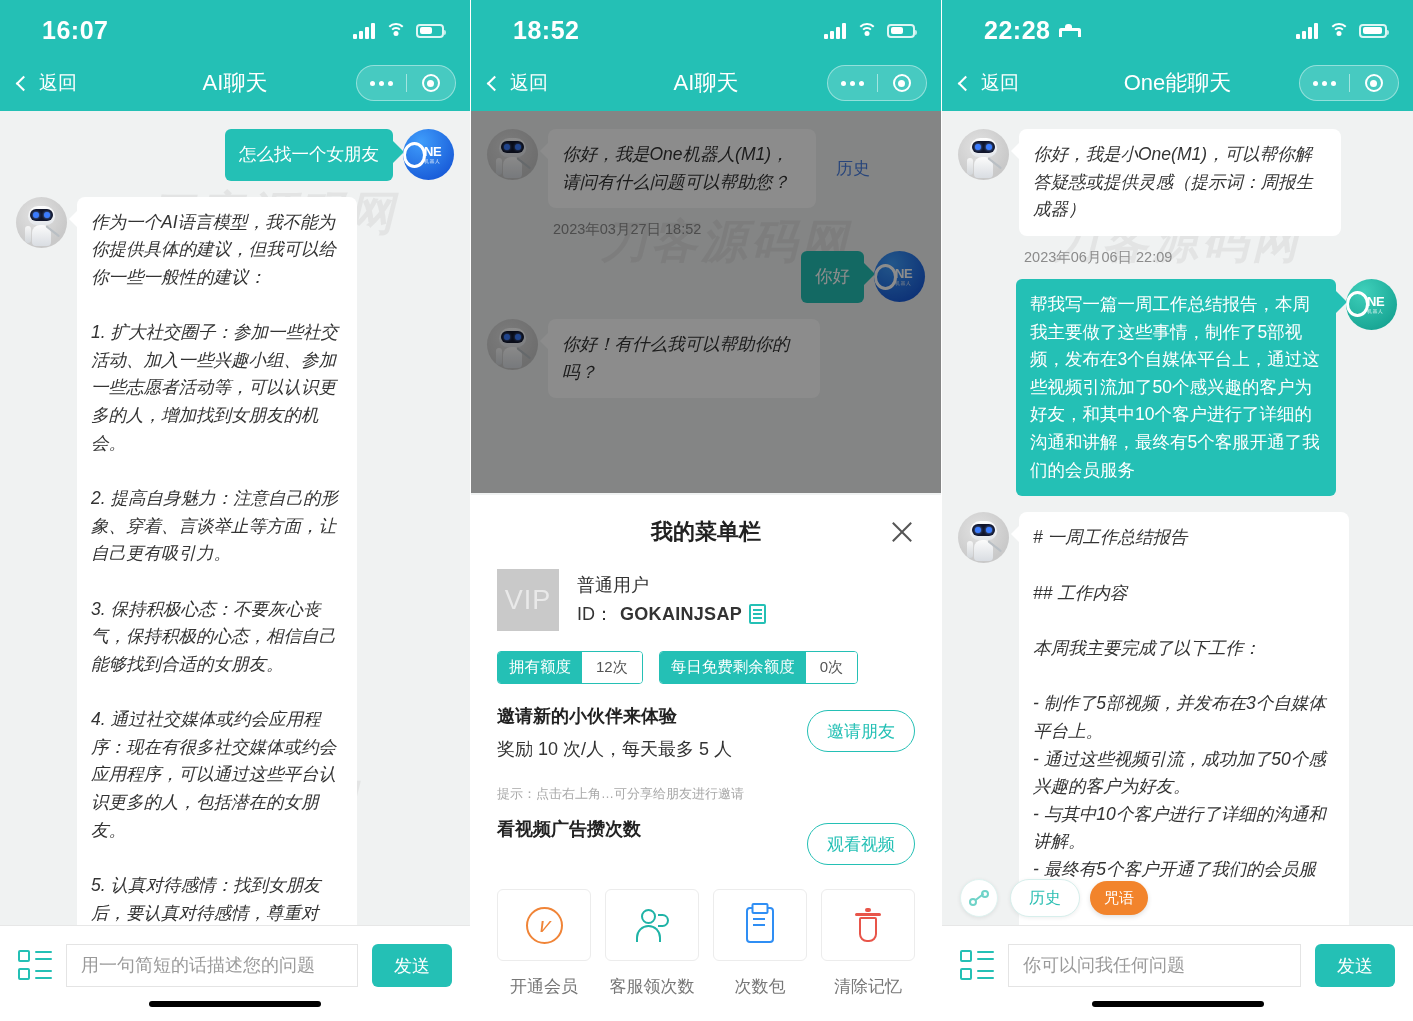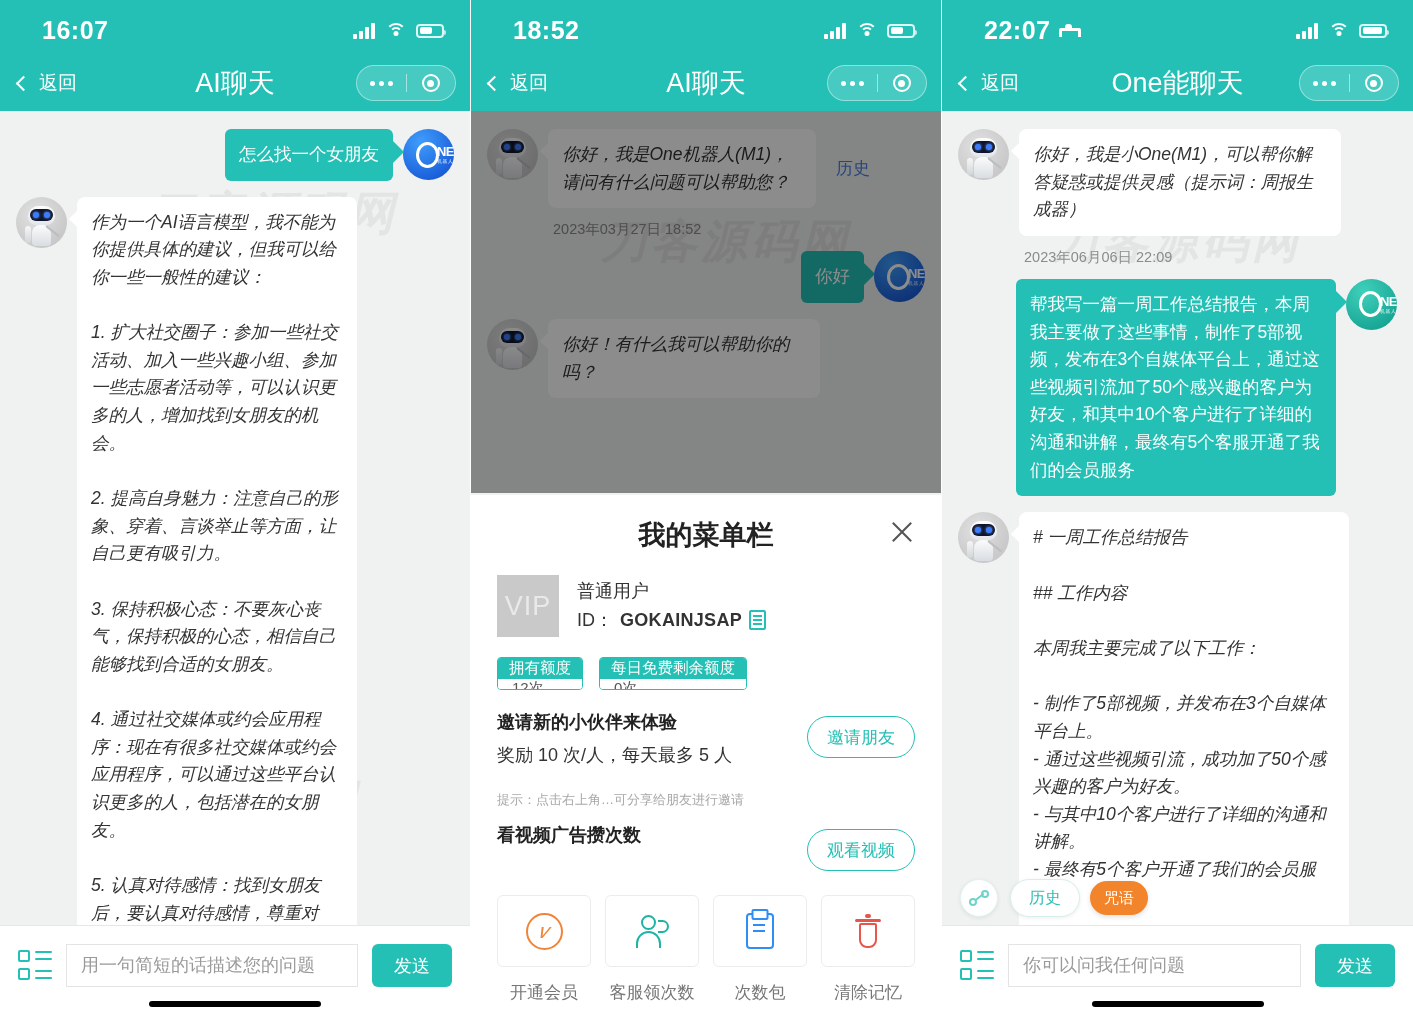--- a/index.html
+++ b/index.html
@@ -525,7 +525,7 @@
   <div class="phone">
     <div class="statusbar">
       <div class="status-left">
-        <span class="status-time">22:07</span>
+        <span class="status-time">22:28</span>
         <span class="bed-icon">
             <i></i>
             <i></i>

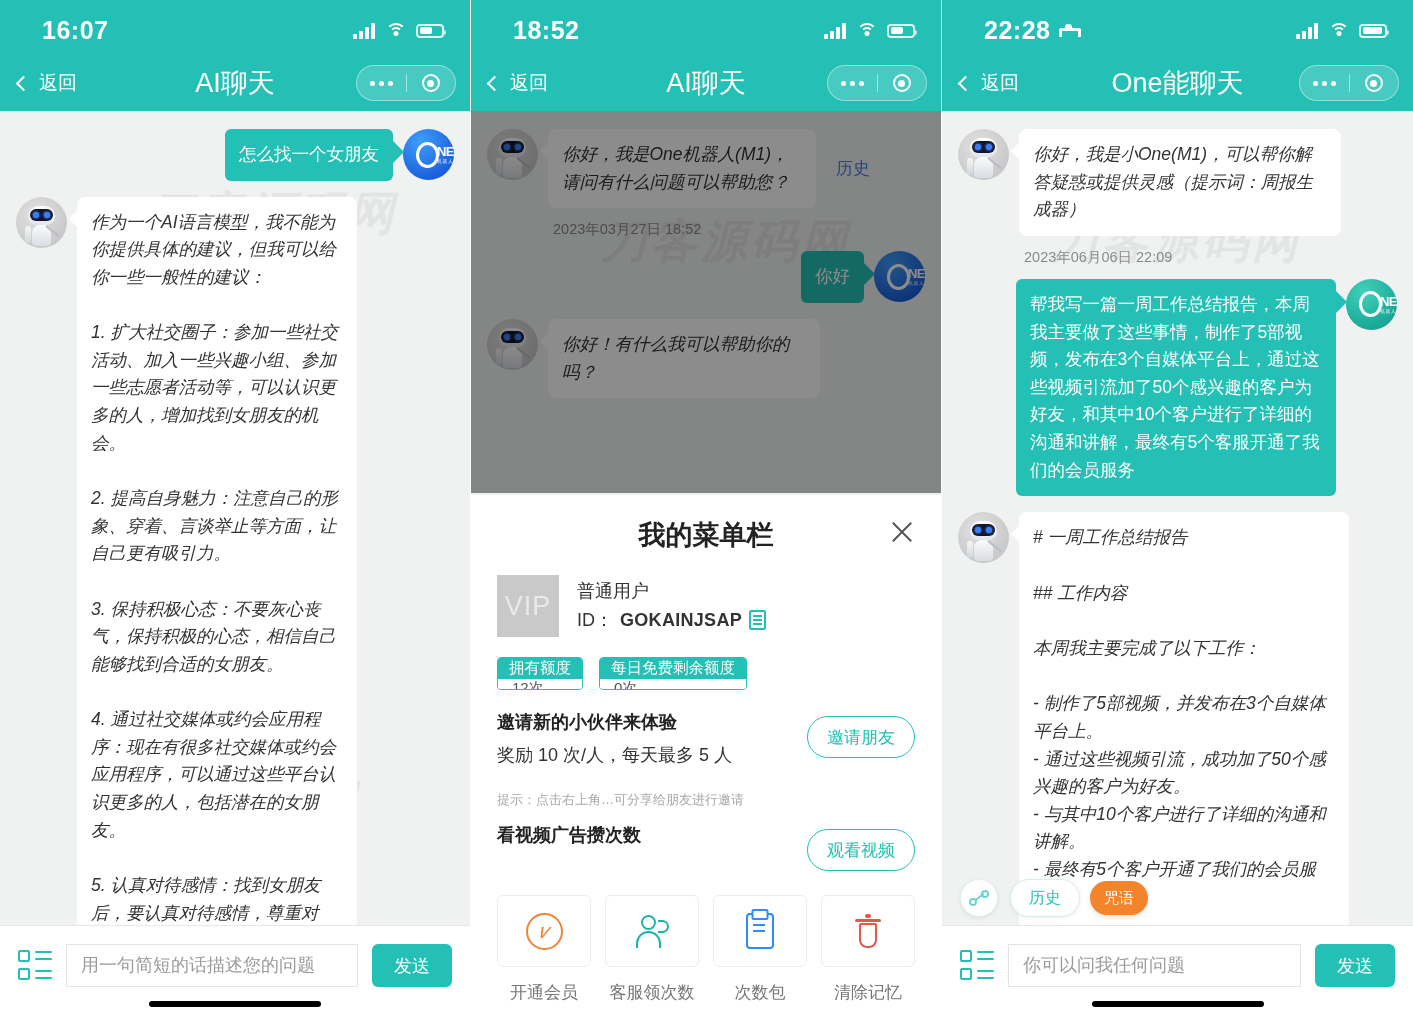--- a/index.html
+++ b/index.html
@@ -60,7 +60,7 @@
   .chev { width:11px;height:11px;border-left:2.4px solid #fff;border-bottom:2.4px solid #fff;
           transform:rotate(45deg); display:block; }
   .nav-title { position:absolute; left:0; right:0; text-align:center;
-               font-size:27px; font-weight:400; pointer-events:none; }
+               font-size:22px; font-weight:400; pointer-events:none; }
   .nav-caps { margin-left:auto; z-index:2; display:flex; align-items:center;
       background: rgba(255,255,255,.16); border:1px solid rgba(255,255,255,.42);
       border-radius: 20px; height:36px; width:100px; }

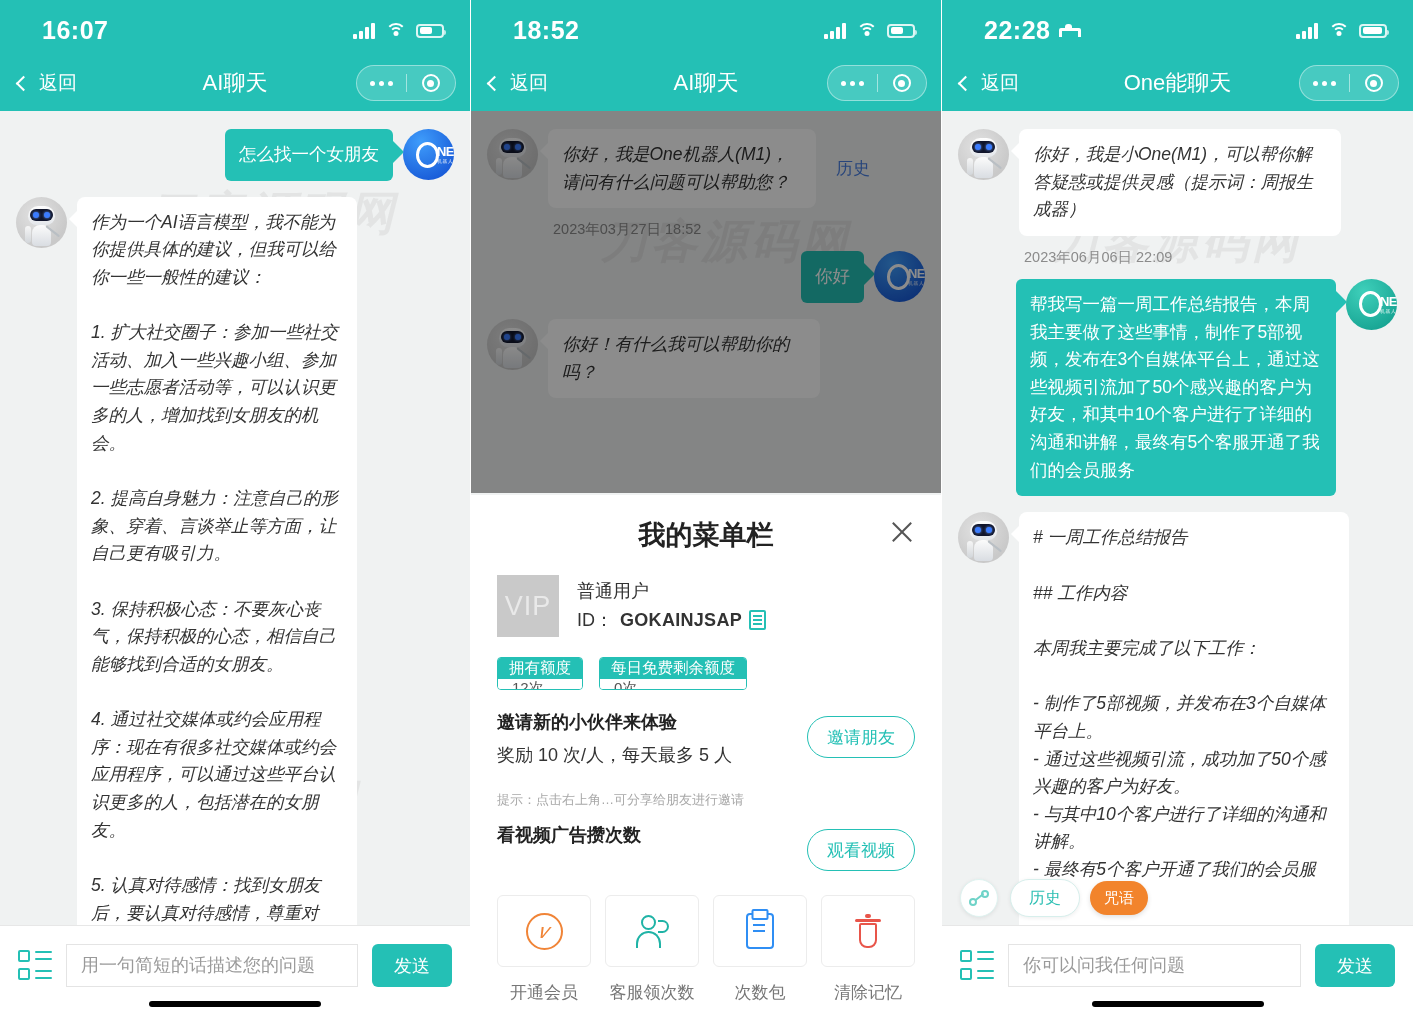--- a/index.html
+++ b/index.html
@@ -111,7 +111,7 @@
 
   .avatar-one {
     width:51px;height:51px;border-radius:50%;flex:none;
-    display:flex;align-items:center;justify-content:flex-end;position:relative;
+    display:flex;align-items:center;justify-content:flex-start;position:relative;
     color:#fff; overflow:hidden;
   }
   .avatar-one.blue{ background: radial-gradient(circle at 35% 25%, #3f9dfb, #1657d6 85%); }

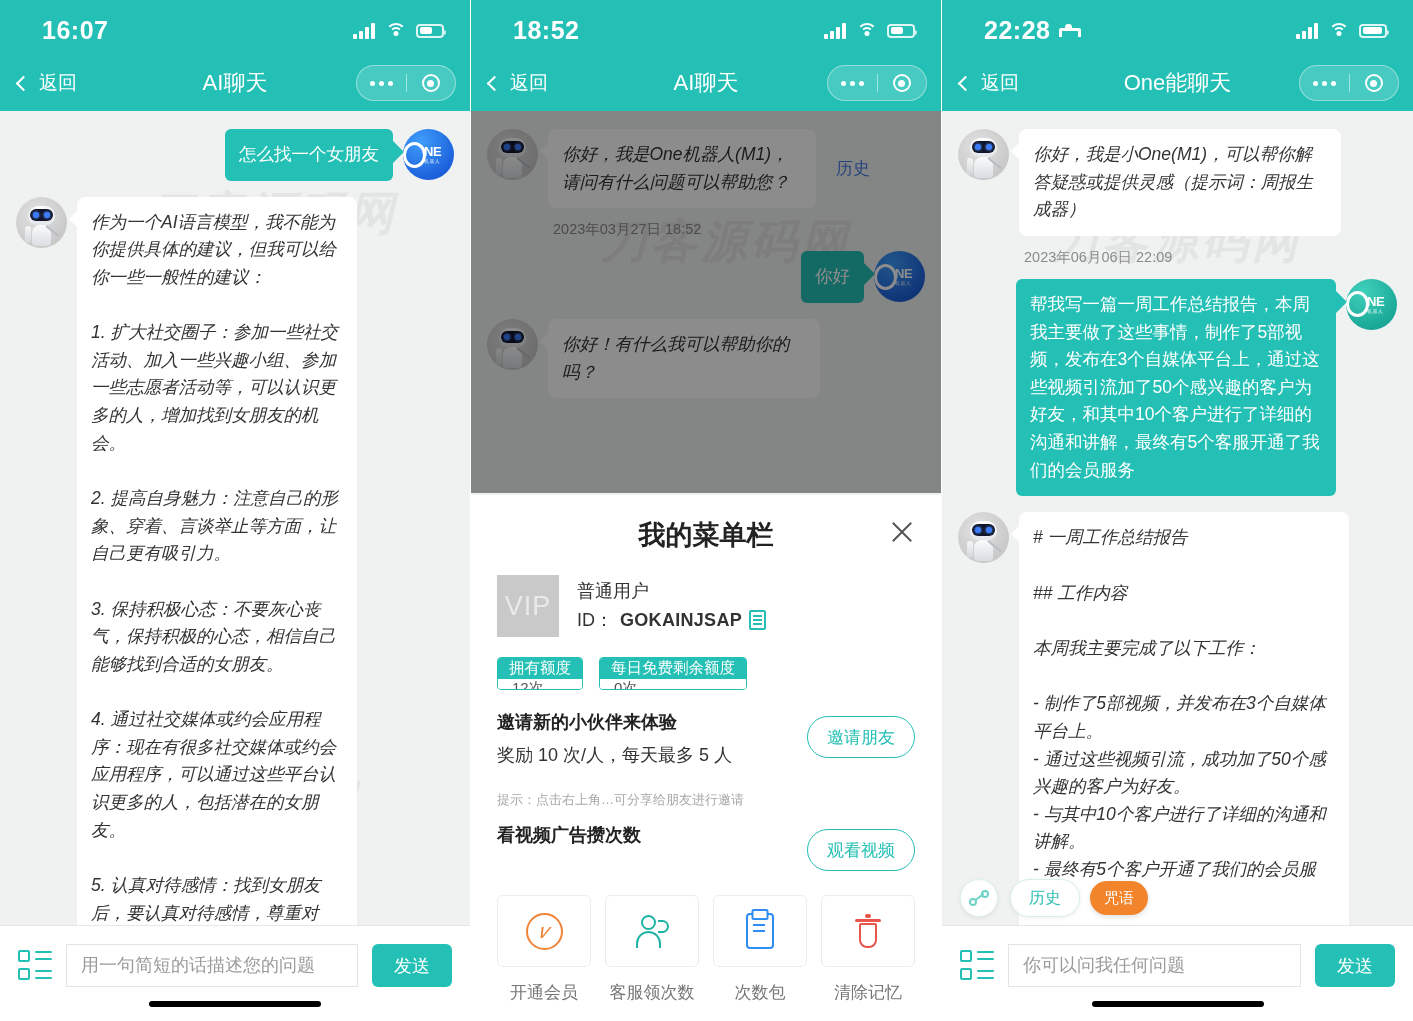--- a/index.html
+++ b/index.html
@@ -177,7 +177,7 @@
     position:absolute; left:0; right:0; bottom:0; top:495px; background:#fff; z-index:6;
     padding: 22px 26px 0 26px;
   }
-  .sheet-title{ text-align:center; font-size:27px; font-weight:bold; color:#222; }
+  .sheet-title{ text-align:center; font-size:22px; font-weight:bold; color:#222; }
   .sheet-close{ position:absolute; right:26px; top:24px; width:26px;height:26px; cursor:pointer;}
   .sheet-close::before,.sheet-close::after{
     content:""; position:absolute; left:0; top:12px; width:26px;height:2px;background:#555;}

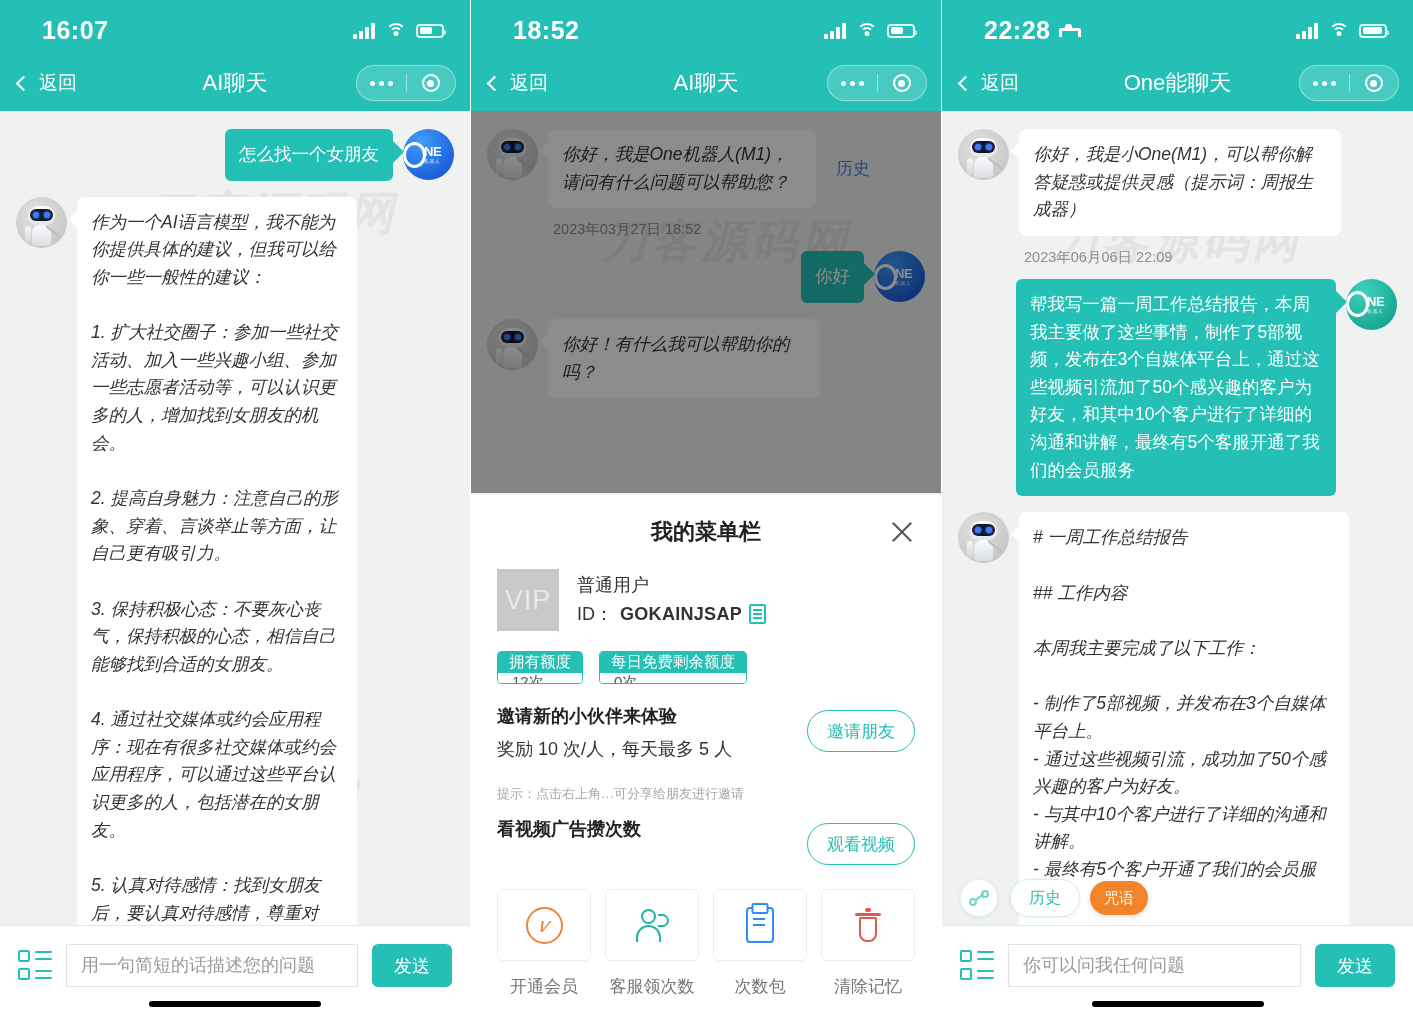--- a/index.html
+++ b/index.html
@@ -196,7 +196,7 @@
   .copy-icon::after{ content:""; position:absolute; left:2px; top:3px; width:9px;height:2px;
       background:#24c0b5; box-shadow:0 4px 0 #24c0b5, 0 8px 0 #24c0b5;}
   .quota-row{ display:flex; gap:16px; margin-top:20px; }
-  .quota{ display:flex; border:1px solid #24c0b5; border-radius:4px; overflow:hidden; height:33px;flex-direction:column;}
+  .quota{ display:flex; border:1px solid #24c0b5; border-radius:4px; overflow:hidden; height:33px;}
   .quota .lbl{ background:#24c0b5; color:#fff; font-size:15.5px; padding:0 11px;
                display:flex;align-items:center; }
   .quota .val{ color:#555; font-size:15px; padding:0 14px; display:flex;align-items:center;

